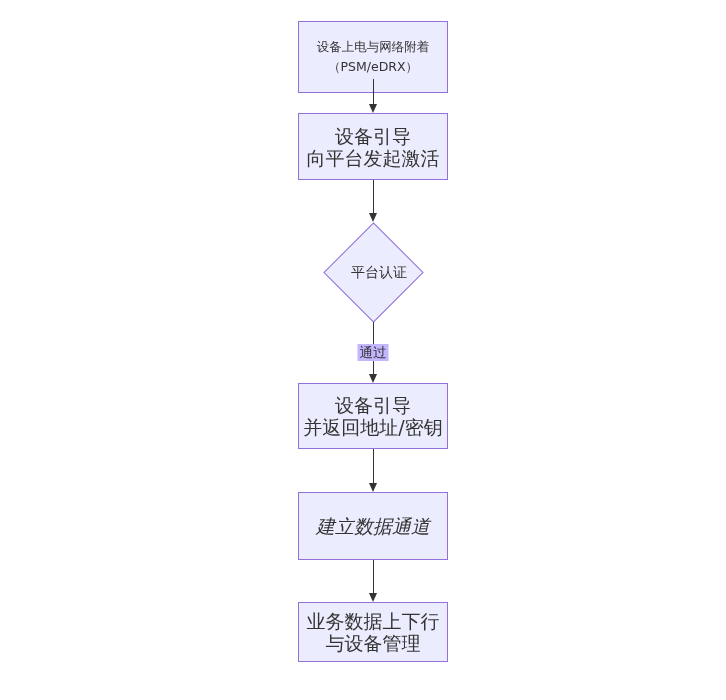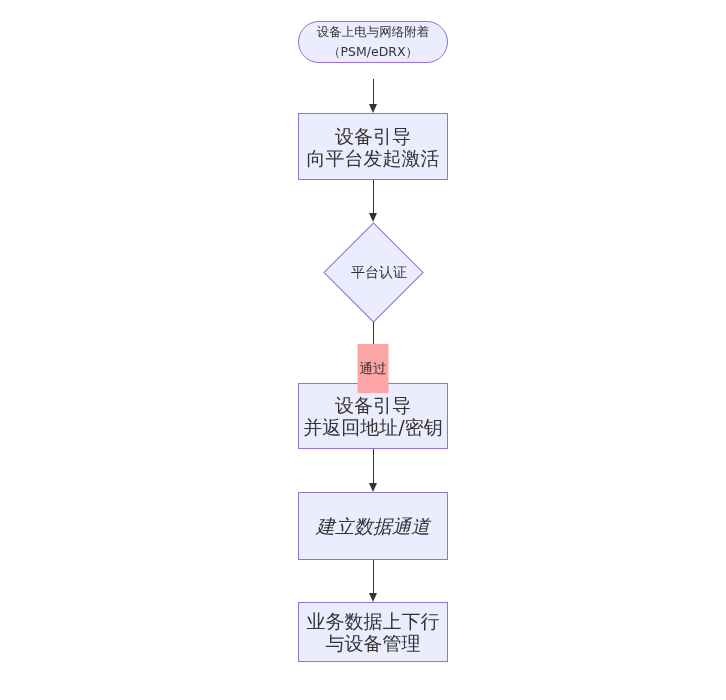--- a/index.html
+++ b/index.html
@@ -110,7 +110,7 @@
 
 <div class="canvas">
 
-  <div class="node-rect small" style="top:21px;height:42px;border-radius:24px;">
+  <div class="node-rect small" style="top:21px;height:72px;">
     <div>设备上电与网络附着</div>
     <div>（PSM/eDRX）</div>
   </div>

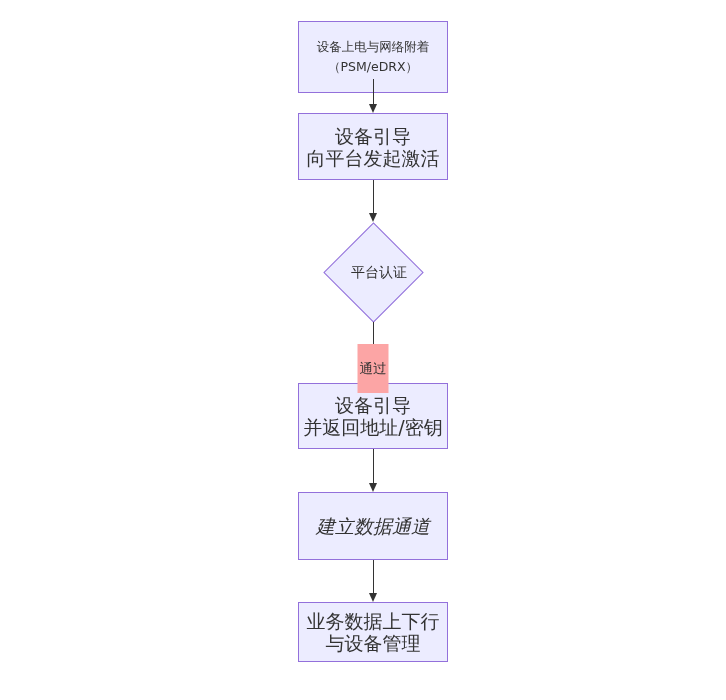--- a/index.html
+++ b/index.html
@@ -97,11 +97,11 @@
     left: 373px;
     top: 344px;
     transform: translateX(-50%);
-    background: #fca5a5;
+    background: #c4b5fd;
     color: #333333;
     font-size: 13.5px;
     line-height: 17px;
-    padding: 16px 2px;
+    padding: 0 2px;
     z-index: 3;
   }
 </style>

